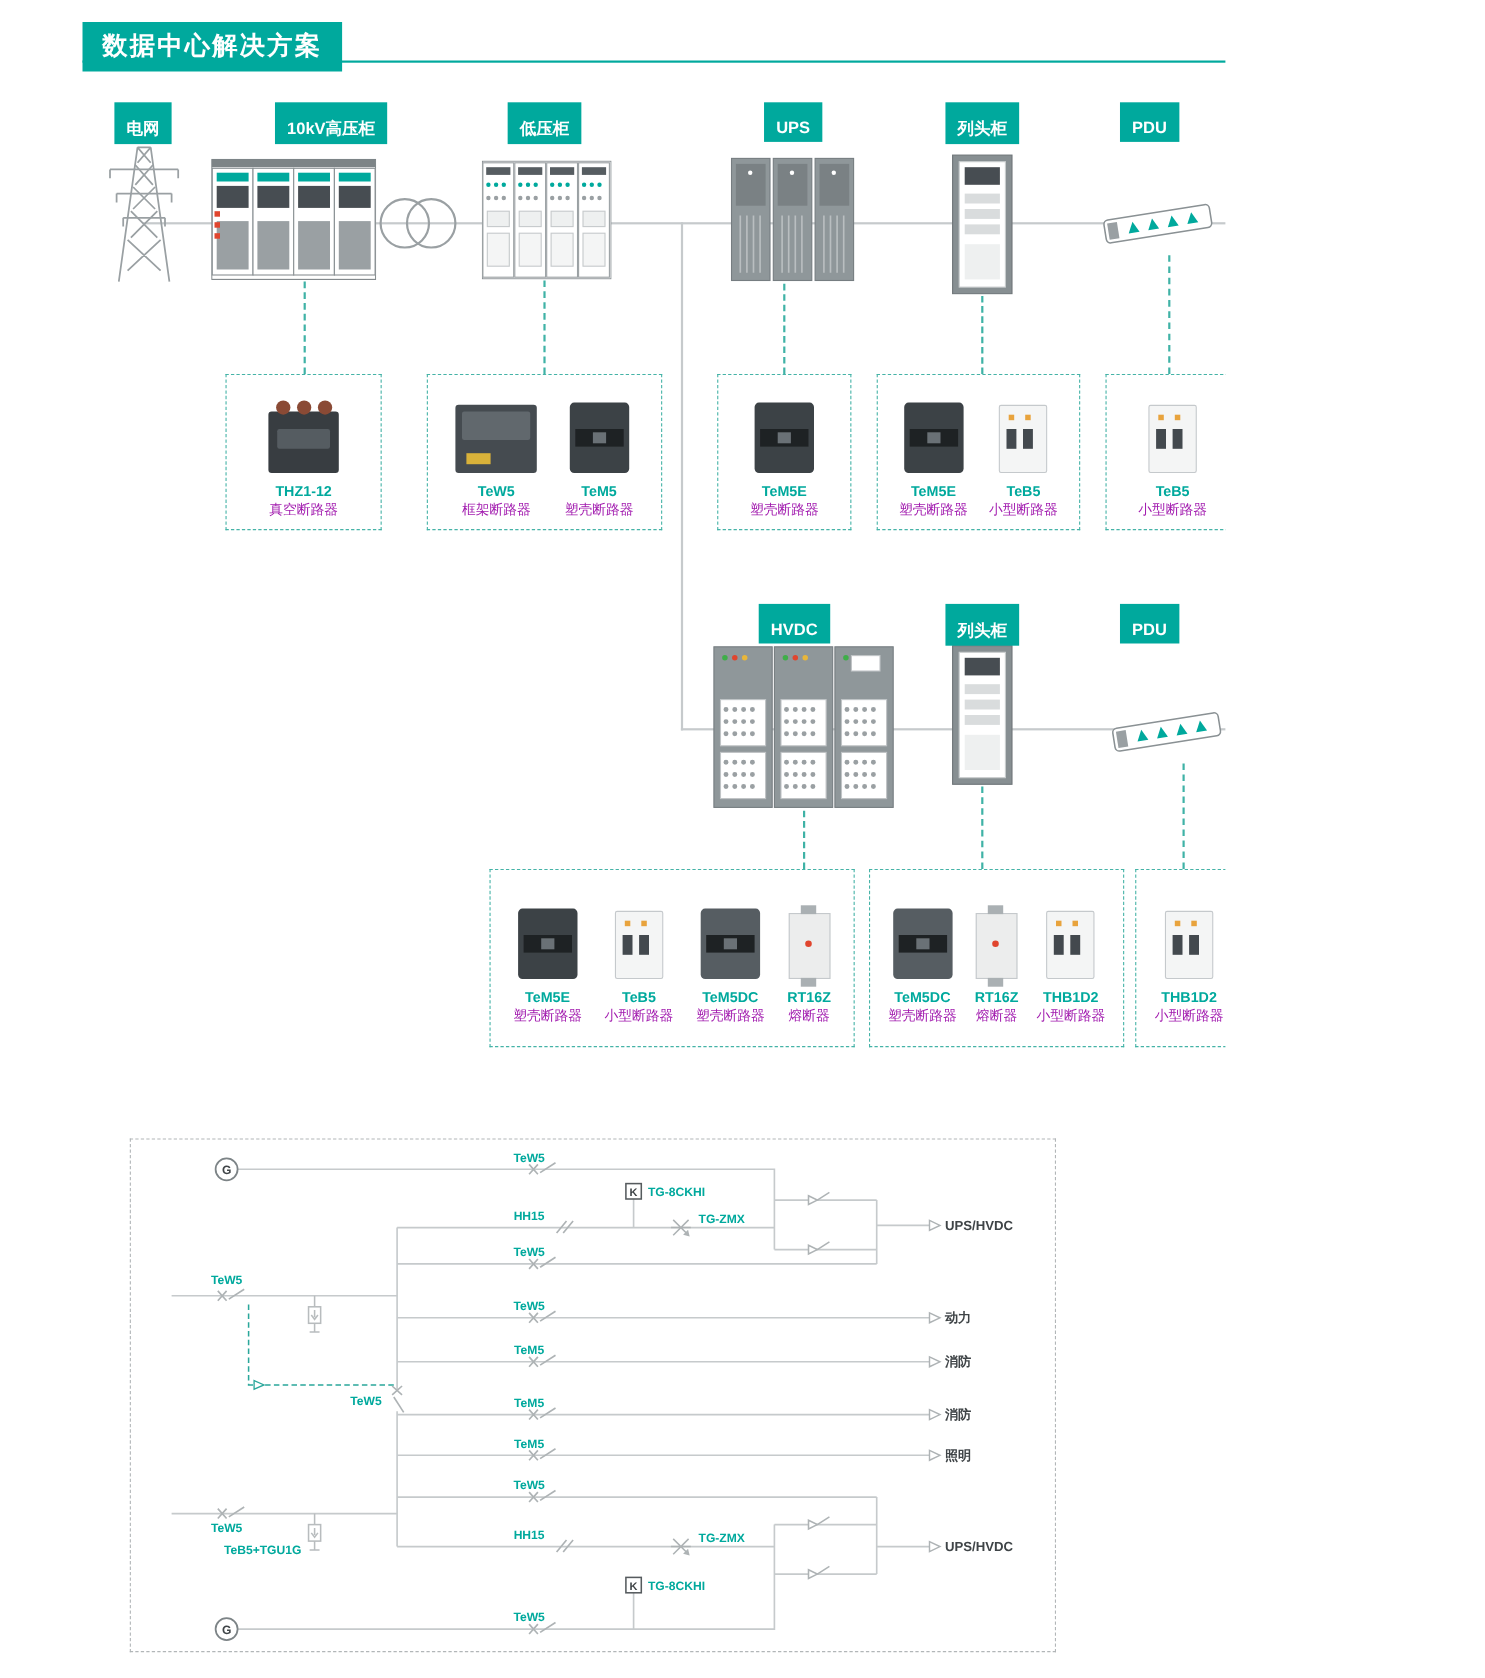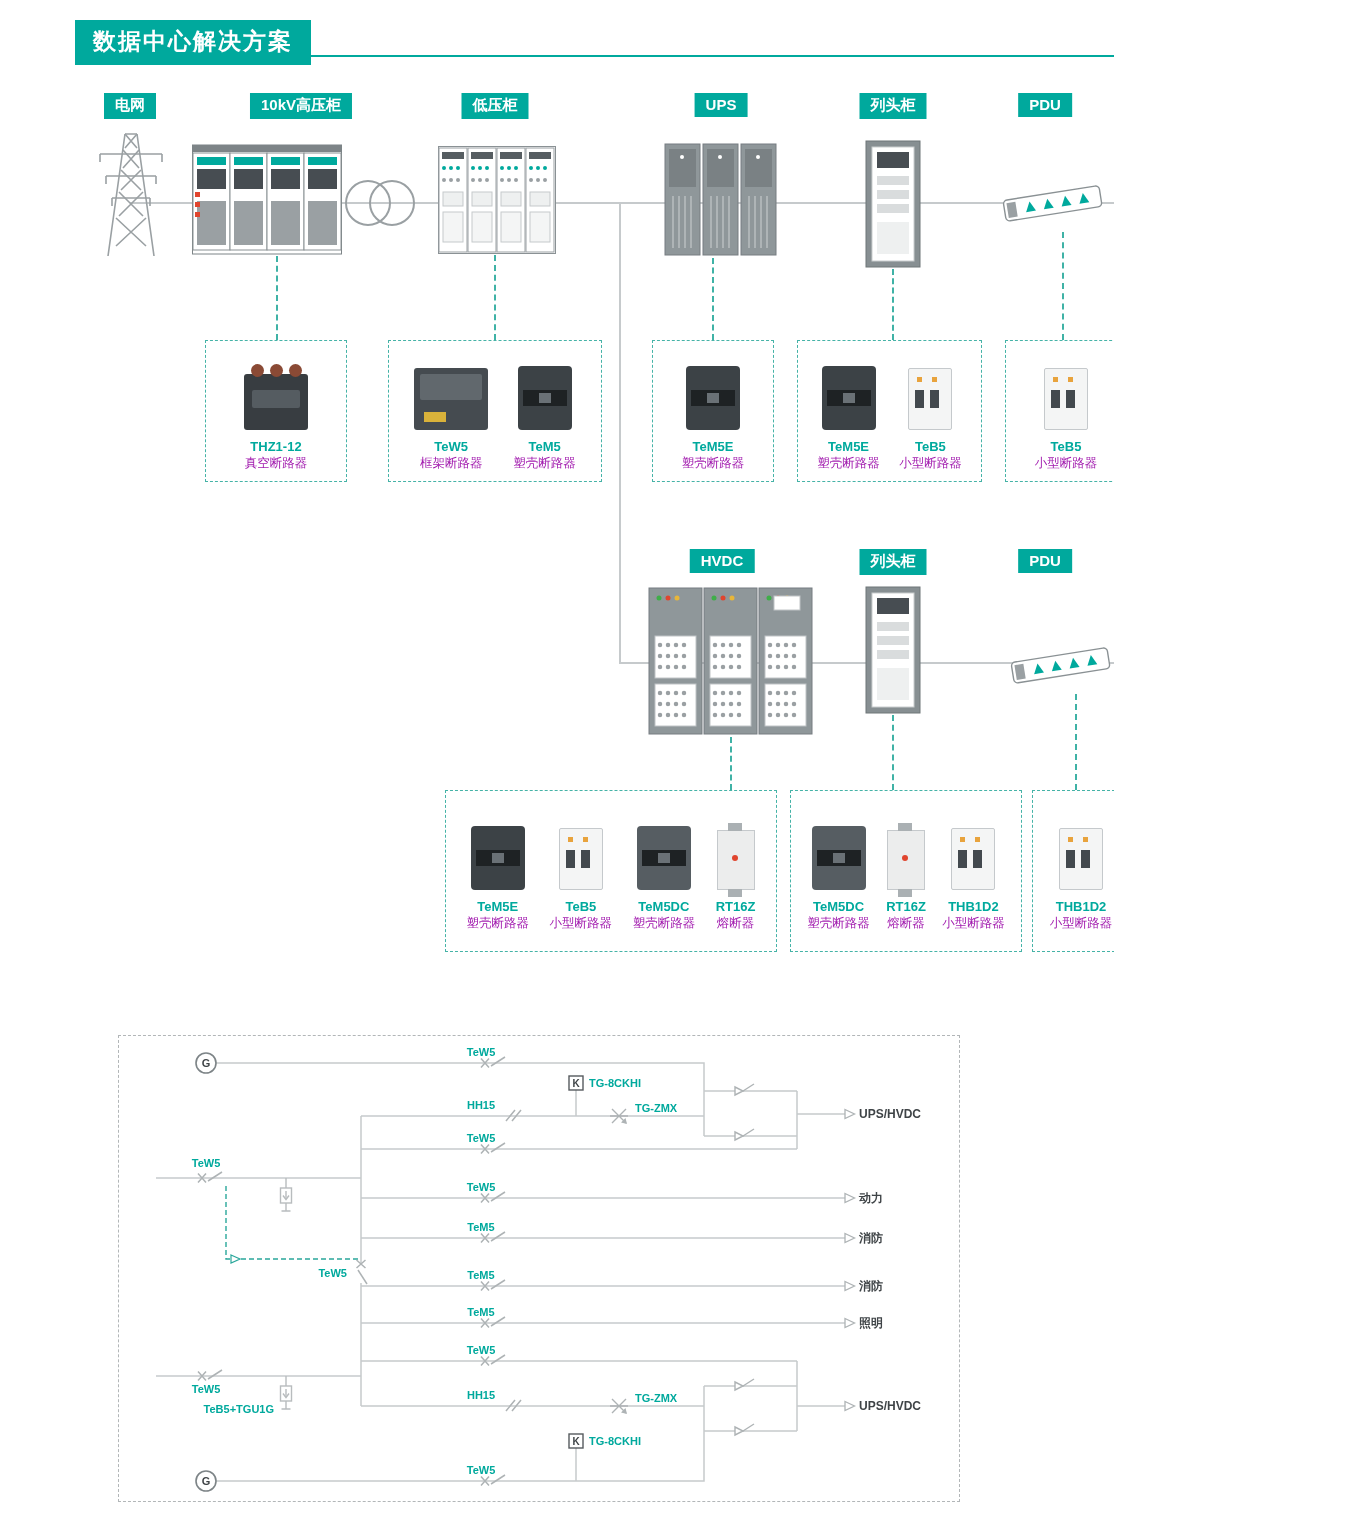--- a/index.html
+++ b/index.html
@@ -8,7 +8,7 @@
   .title-badge{position:absolute;background:#00A99D;color:#fff;font-size:23px;font-weight:bold;padding:6px 18px 8px;letter-spacing:2px;z-index:3;white-space:nowrap;}
   .title-rule{position:absolute;height:2px;background:#00A99D;z-index:2;}
 
-  .chain-label{position:absolute;transform:translateX(-50%);background:#00A99D;color:#fff;font-size:15px;font-weight:bold;padding:3px 11px 4px;white-space:nowrap;z-index:4;}
+  .chain-label{position:absolute;transform:translateX(-50%);background:#00A99D;color:#fff;font-size:15px;font-weight:bold;padding:15px 11px 4px;white-space:nowrap;z-index:4;}
 
   .hline{position:absolute;height:2px;background:#c6cacc;z-index:0;}
   .vline{position:absolute;width:2px;background:#c6cacc;z-index:0;}

